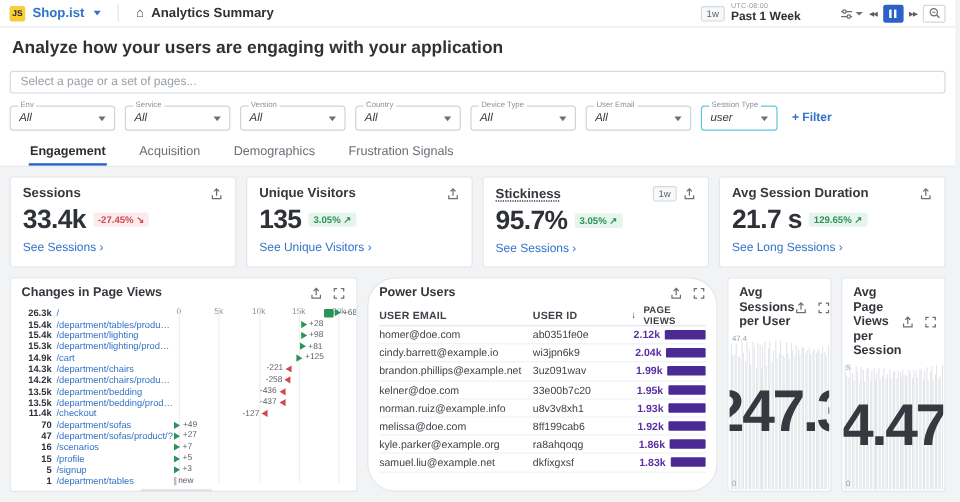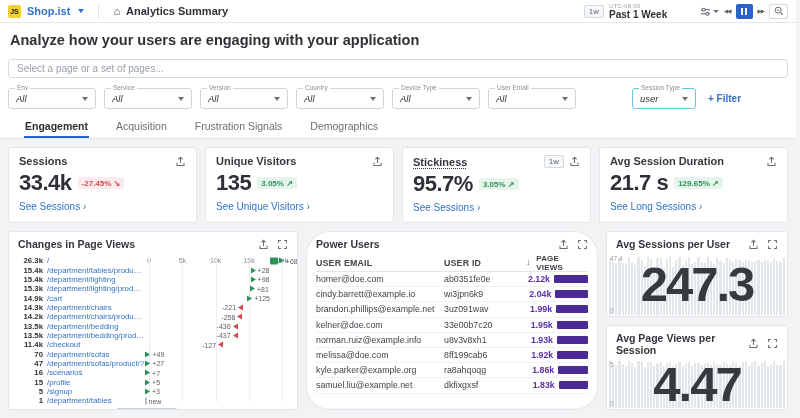--- a/index.html
+++ b/index.html
@@ -43,7 +43,7 @@
   .filterrow { display:flex; align-items:center; gap:8px; padding:8px 8px 6px; background:#fff; }
   .dd { position:relative; border:1px solid #cfd5db; border-radius:3px; height:21px; min-width:88px;
         display:flex; align-items:center; justify-content:space-between; padding:0 7px; cursor:pointer; background:#fff; }
-  .dd.hl { border-color:#64c5e0;margin-left:48px; }
+  .dd.hl { border-color:#64c5e0; }
   .dd .flabel { position:absolute; top:-5px; left:6px; font-size:6.5px; color:#8a9099; background:#fff; padding:0 2px; }
   .dd .fval { font-size:9.5px; color:#33363c;font-style:italic; }
   .dd .caret2 { width:0;height:0;border-left:3.5px solid transparent;border-right:3.5px solid transparent;border-top:4px solid #6b6e76; }

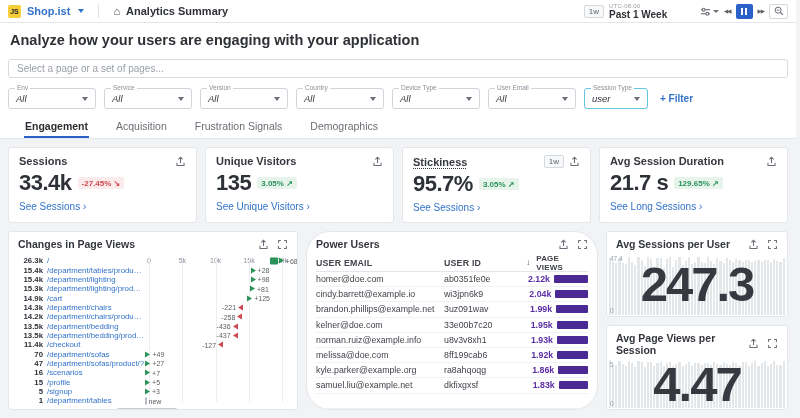--- a/index.html
+++ b/index.html
@@ -224,8 +224,8 @@
   <nav class="tabs" id="tabs">
       <div class="tab active">Engagement</div>
       <div class="tab">Acquisition</div>
+      <div class="tab">Demographics</div>
       <div class="tab">Frustration Signals</div>
-      <div class="tab">Demographics</div>
     </nav>
 
   <div class="content">

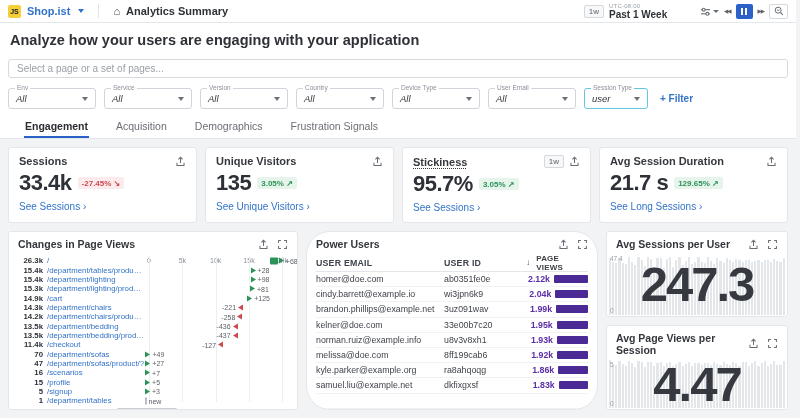--- a/index.html
+++ b/index.html
@@ -113,7 +113,7 @@
   .sort-arrow { margin-right:2px; }
 
   
-  .rightcol { flex:1; display:flex; flex-direction:column; gap:8px; overflow:hidden; }
+  .rightcol { flex:1; display:flex; gap:8px; overflow:hidden; }
   .avg-panel { flex:1; }
   .avg-body { flex:1; position:relative; margin:0 1px 1px; overflow:hidden; }
   .histo { position:absolute; inset:0; display:flex; align-items:flex-end; gap:1px; padding:0 1px; }

